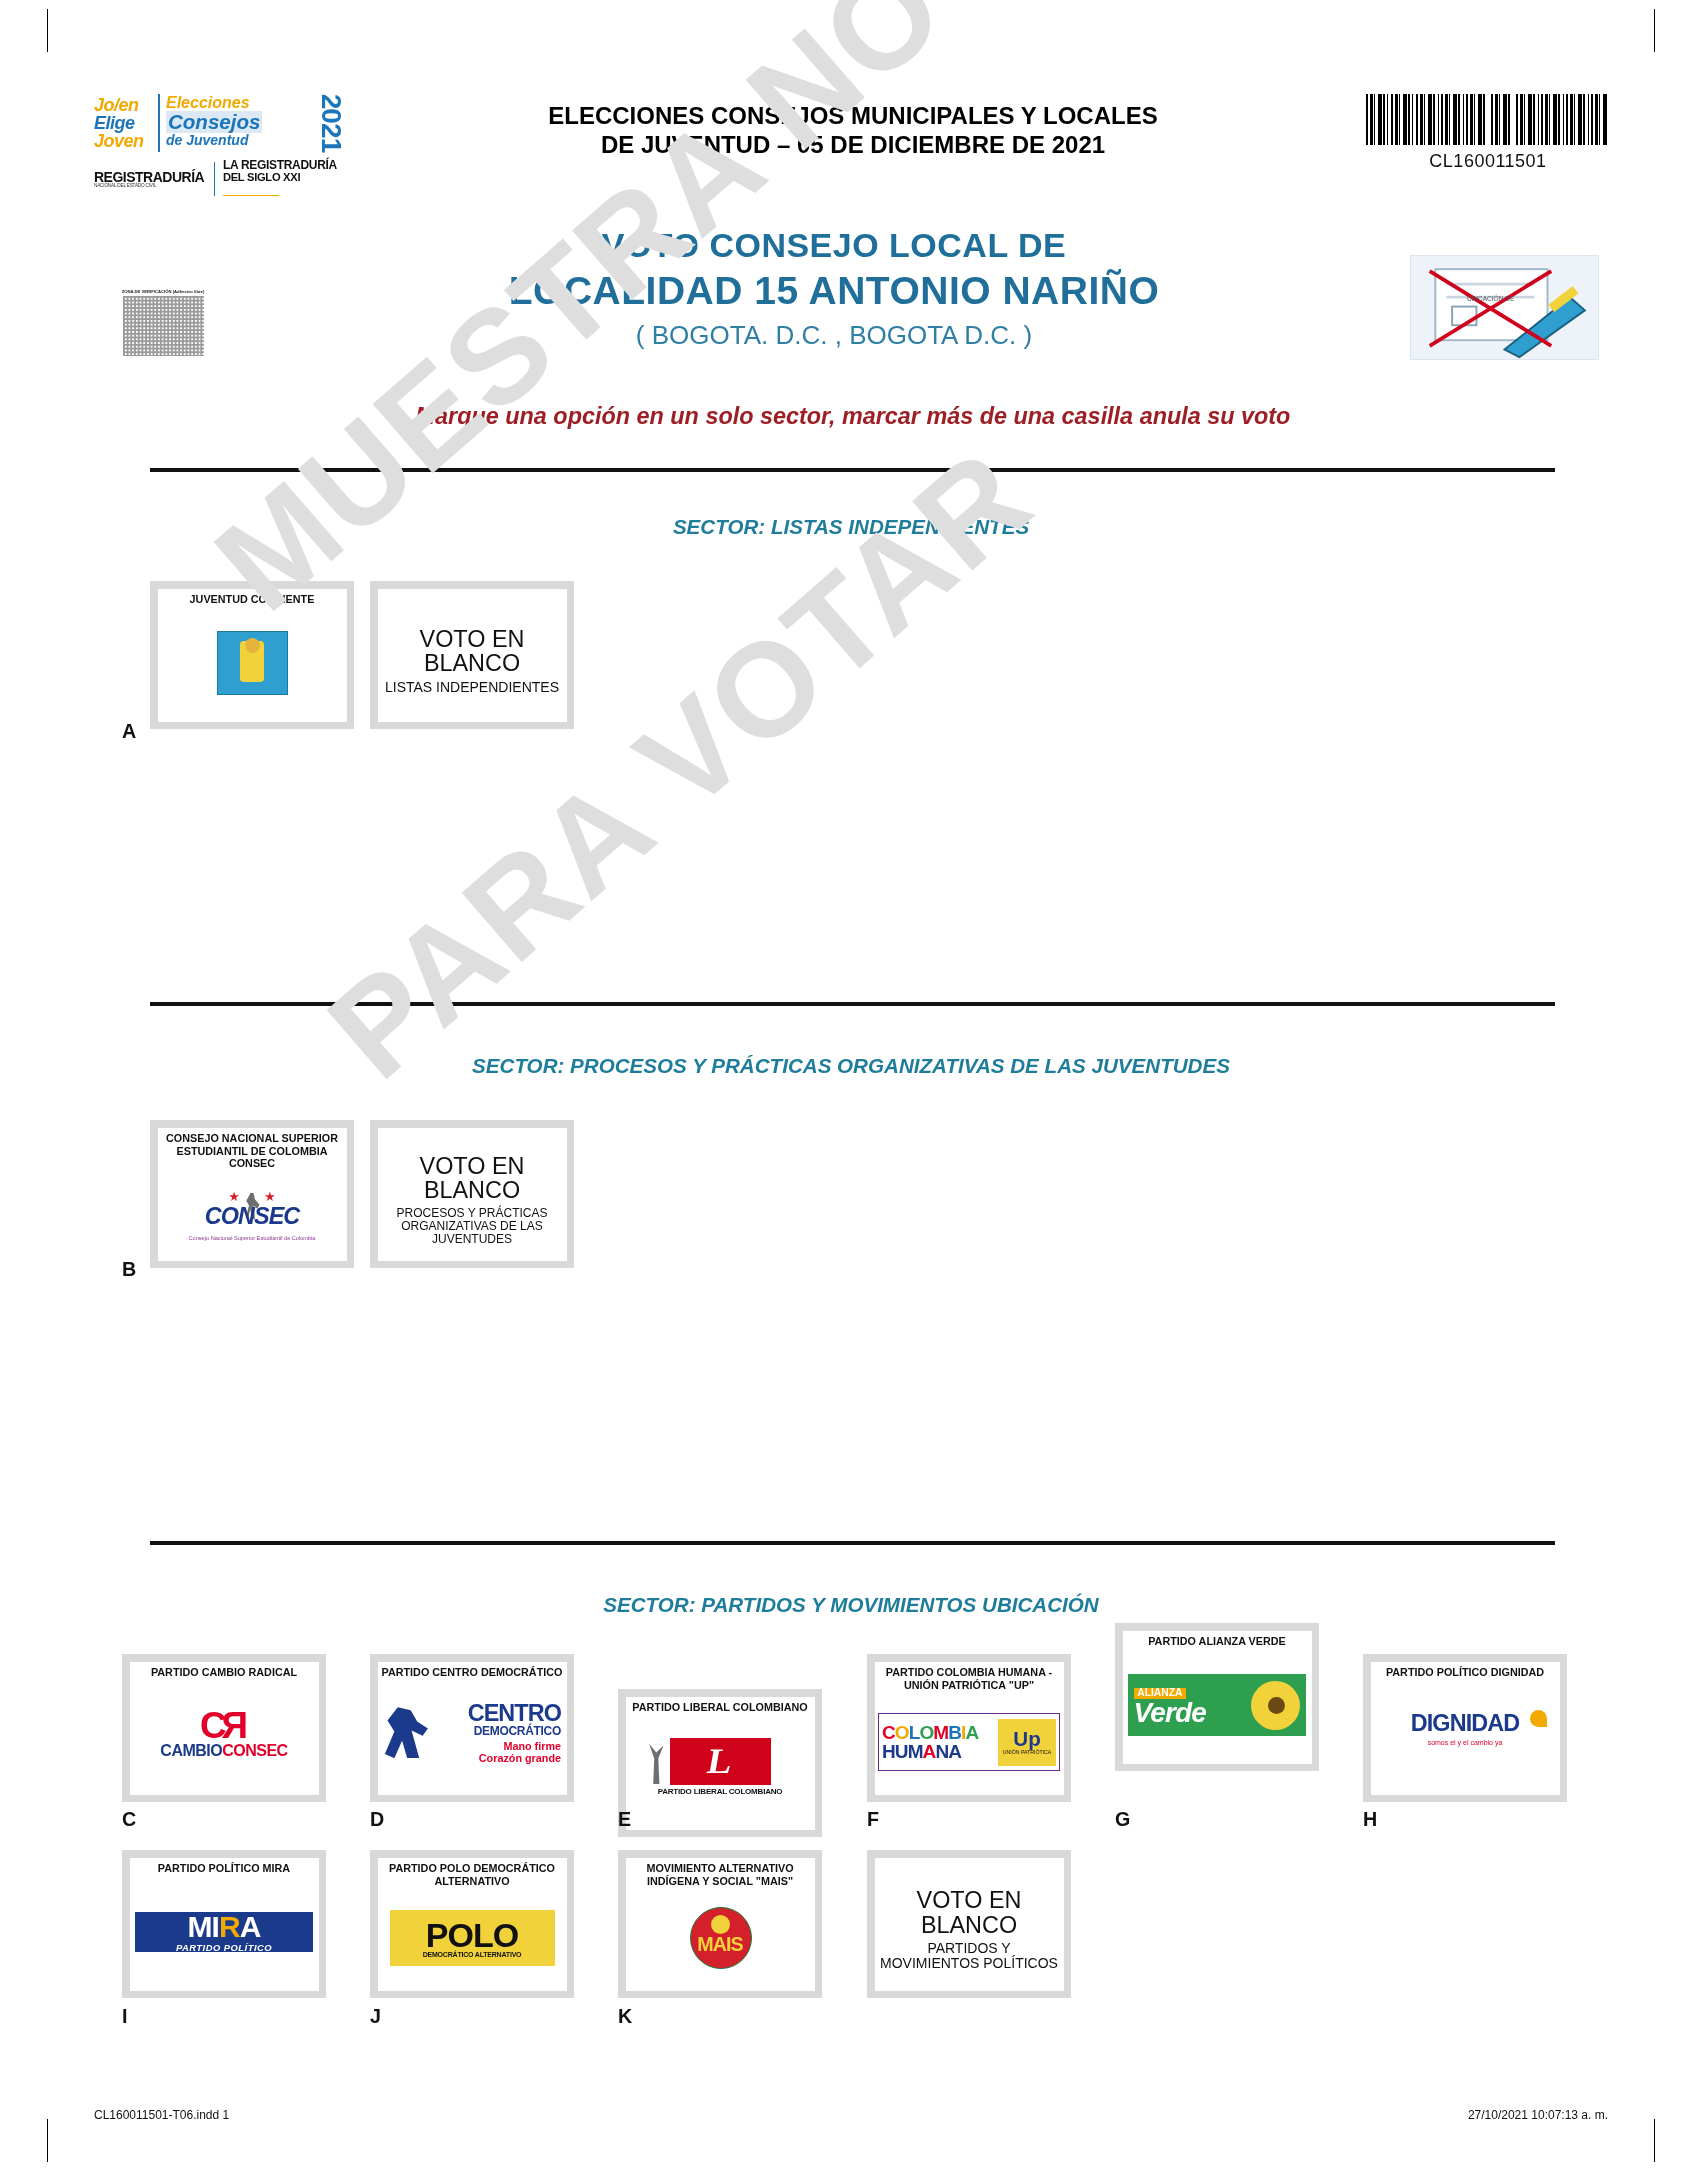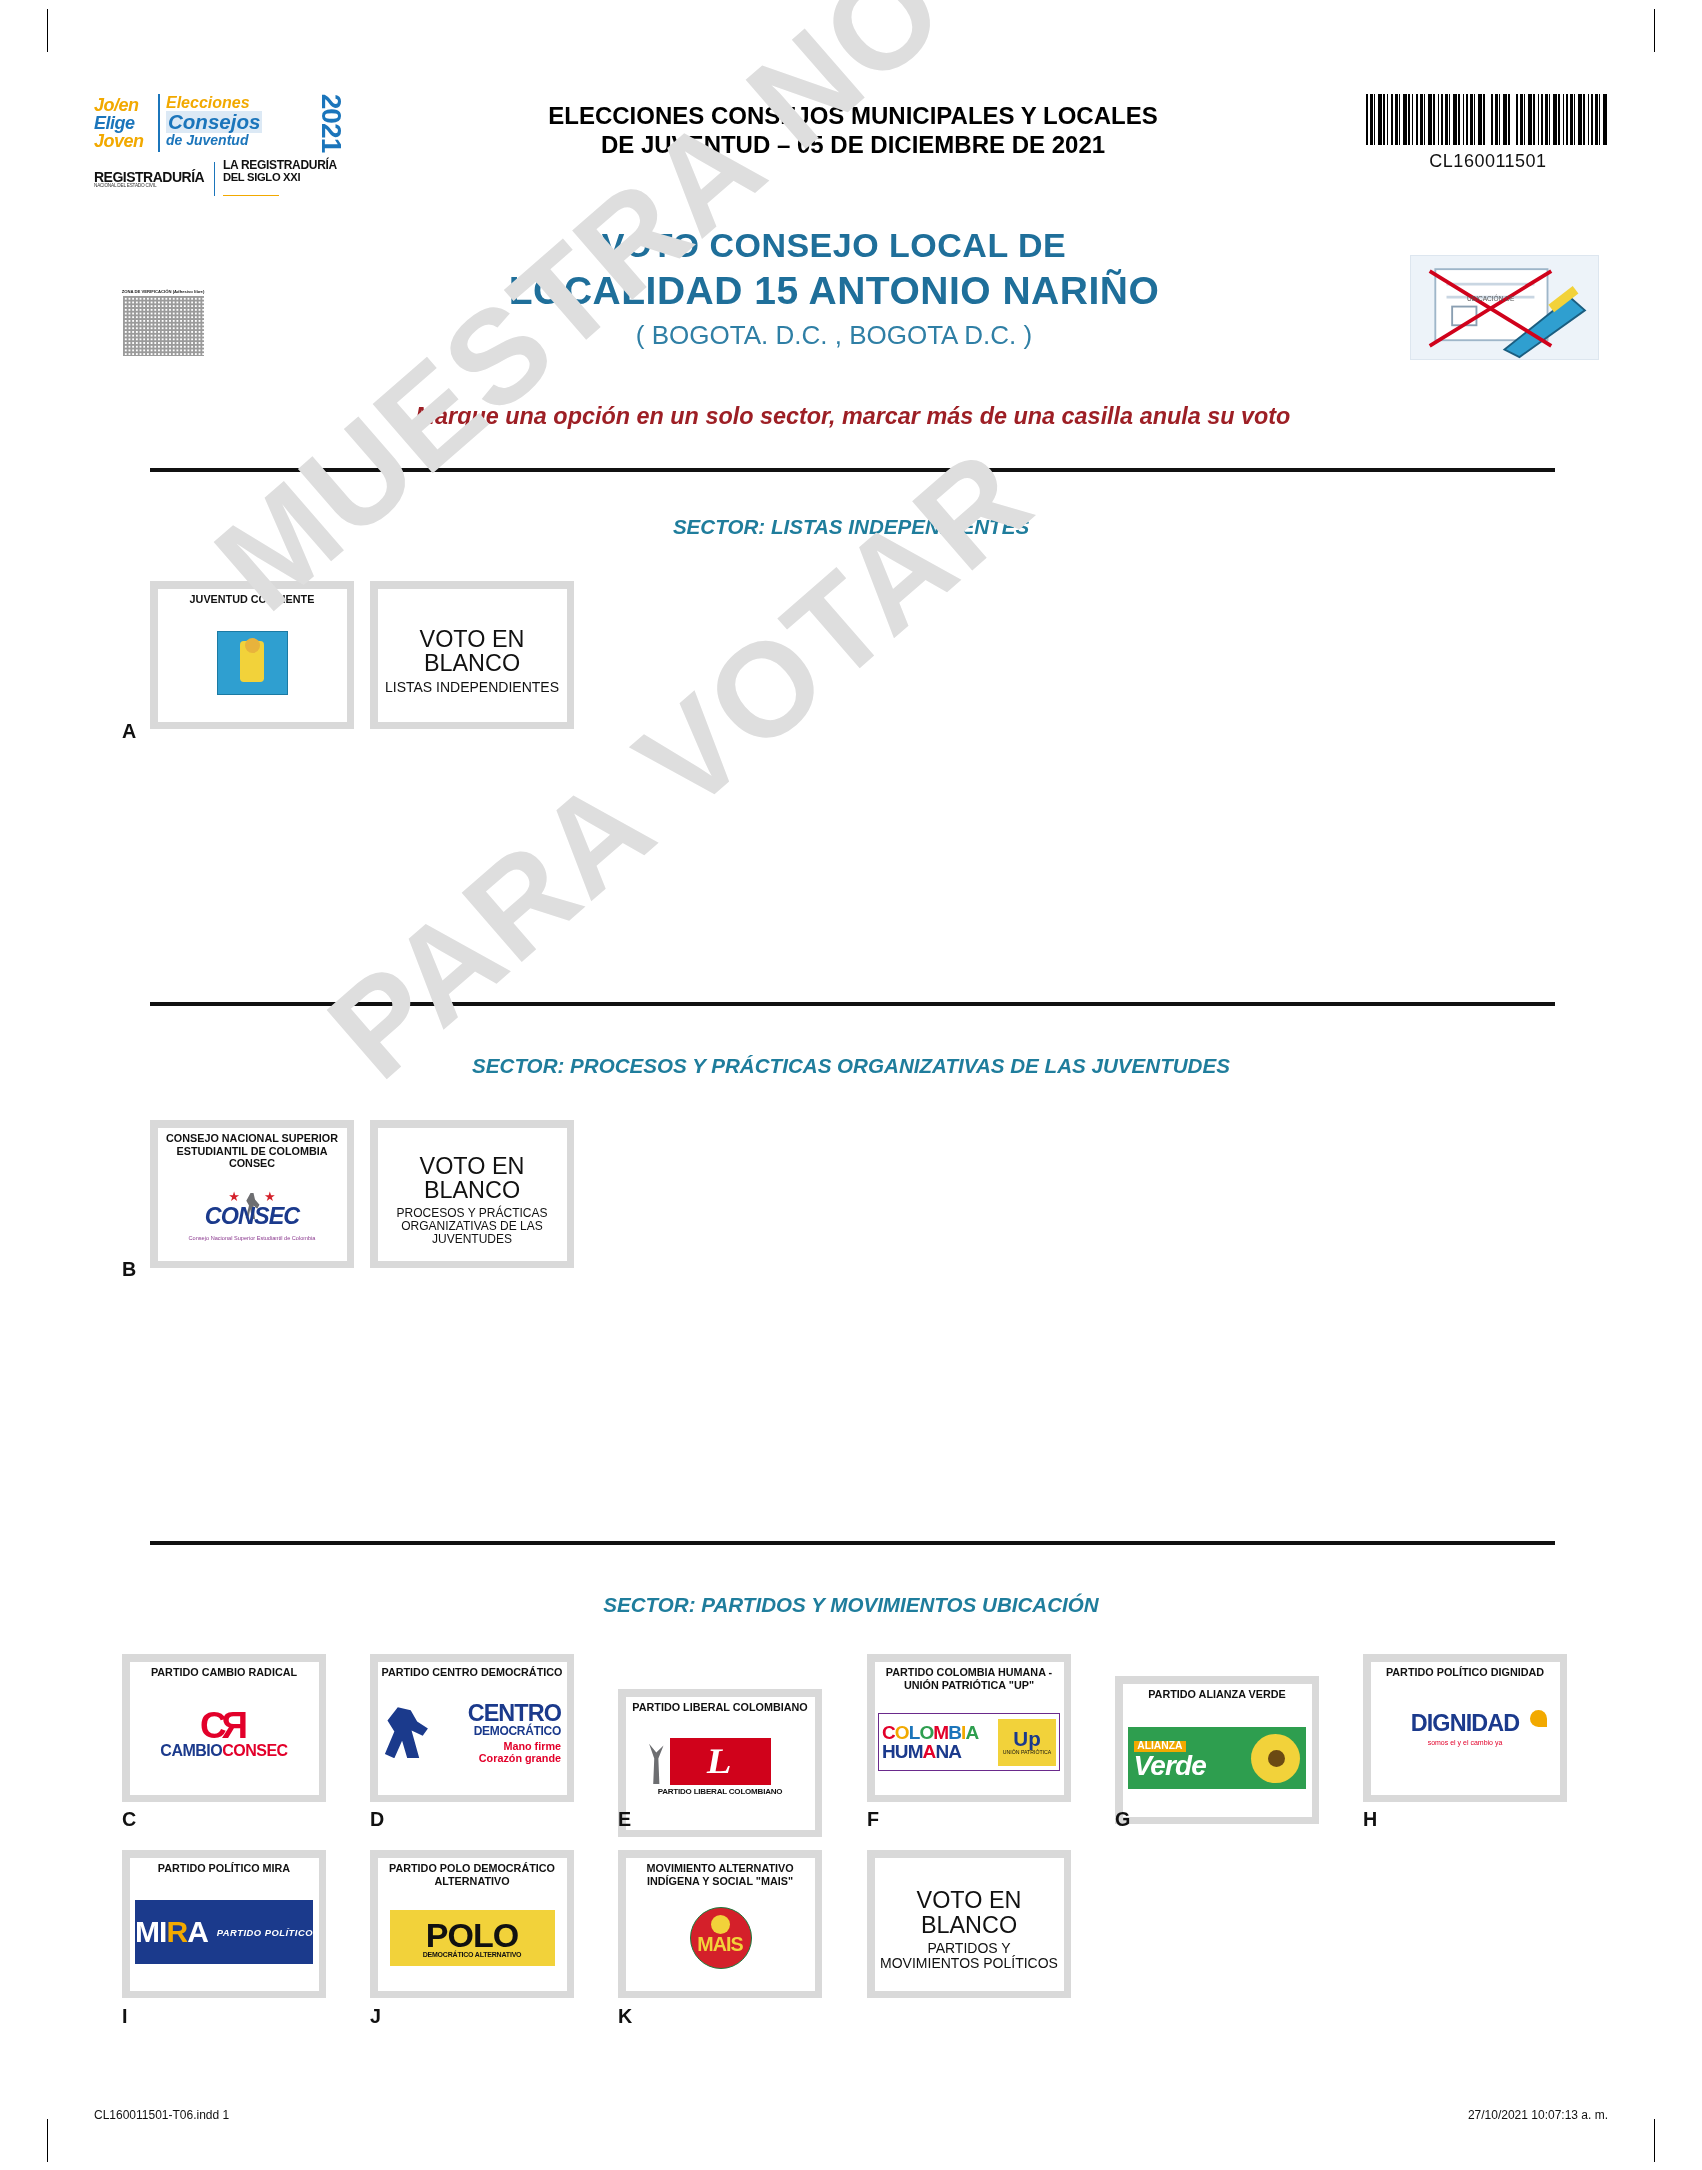--- a/index.html
+++ b/index.html
@@ -953,7 +953,7 @@
   </div>
   <div class="card-letter" style="left:867px; top:1808px;">F</div>
 
-  <div class="card" style="left:1115px; top:1676px;">
+  <div class="card" style="left:1115px; top:1623px;">
     <div class="card-inner">
       <div class="card-label">PARTIDO ALIANZA VERDE</div>
       <div class="art">

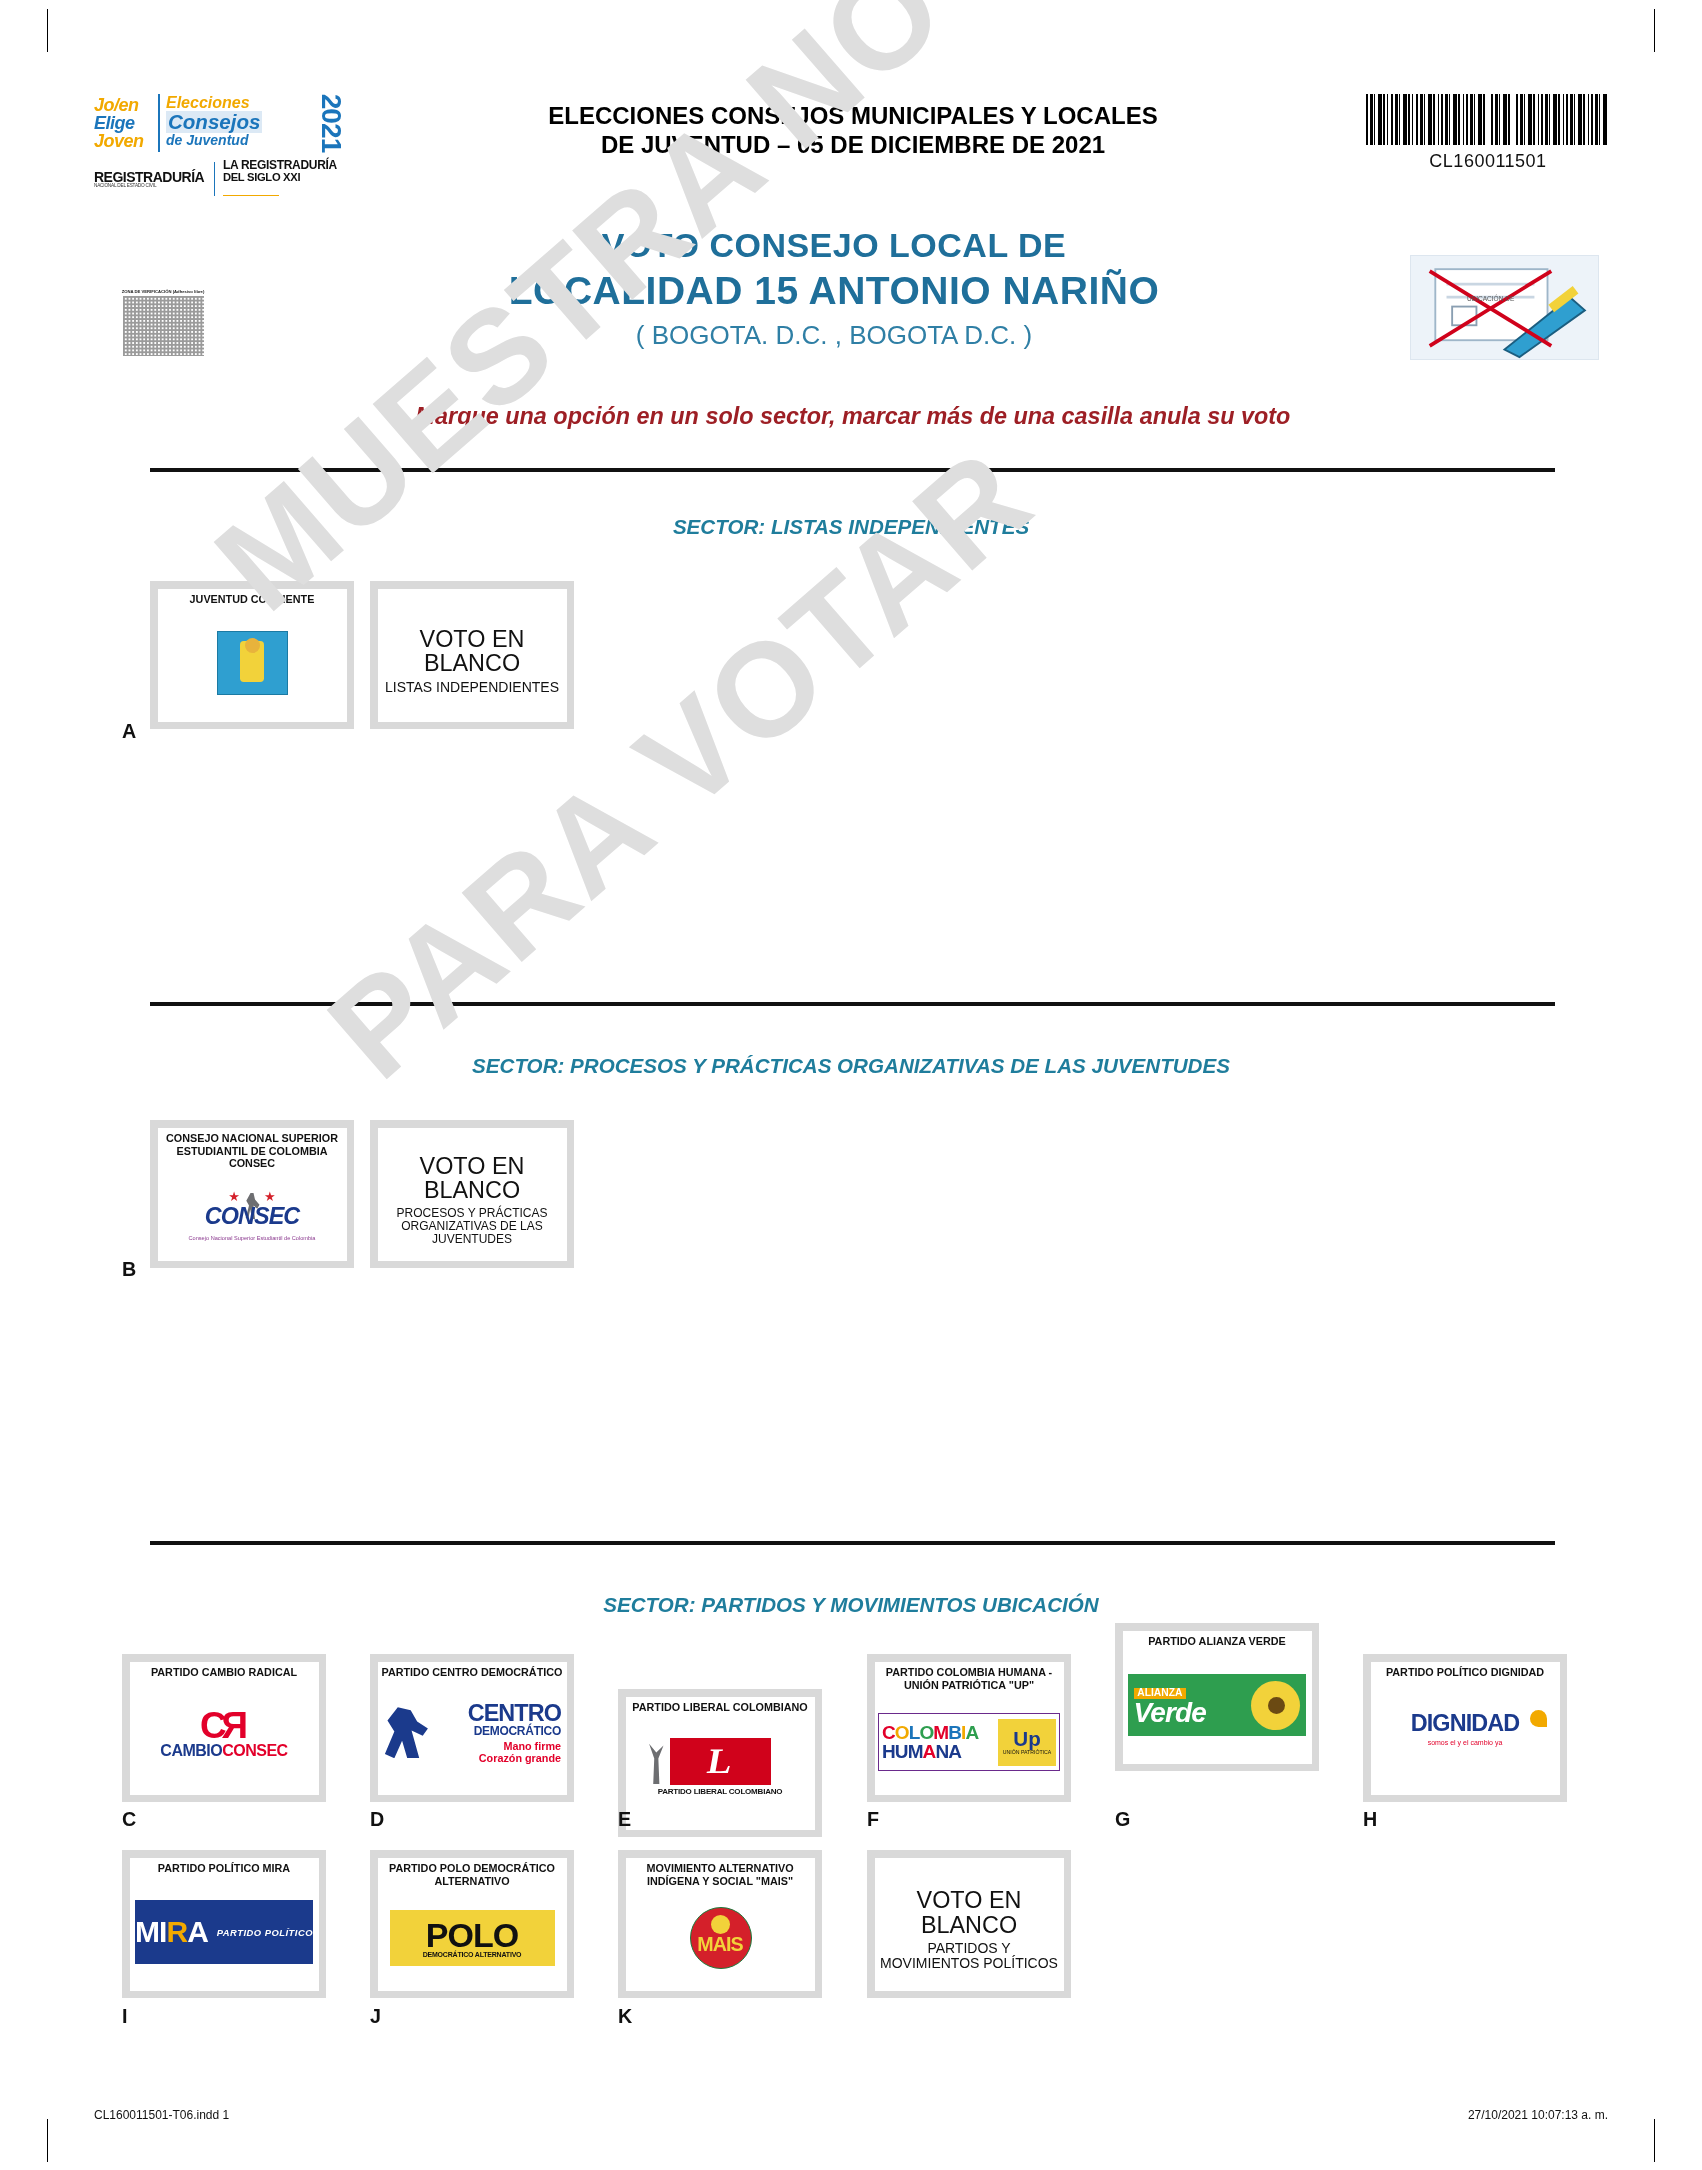--- a/index.html
+++ b/index.html
@@ -665,12 +665,12 @@
   }
 
   .mira-art {
-    width: 178px; height: 64px;
+    width: 178px; height: 40px;
     background: #1b3a8c;
     display: flex;
-    flex-direction: row;
+    flex-direction: column;
     align-items: center;
-    justify-content: space-between;
+    justify-content: flex-start;
   }
   .mira-word {
     font-size: 30px;

